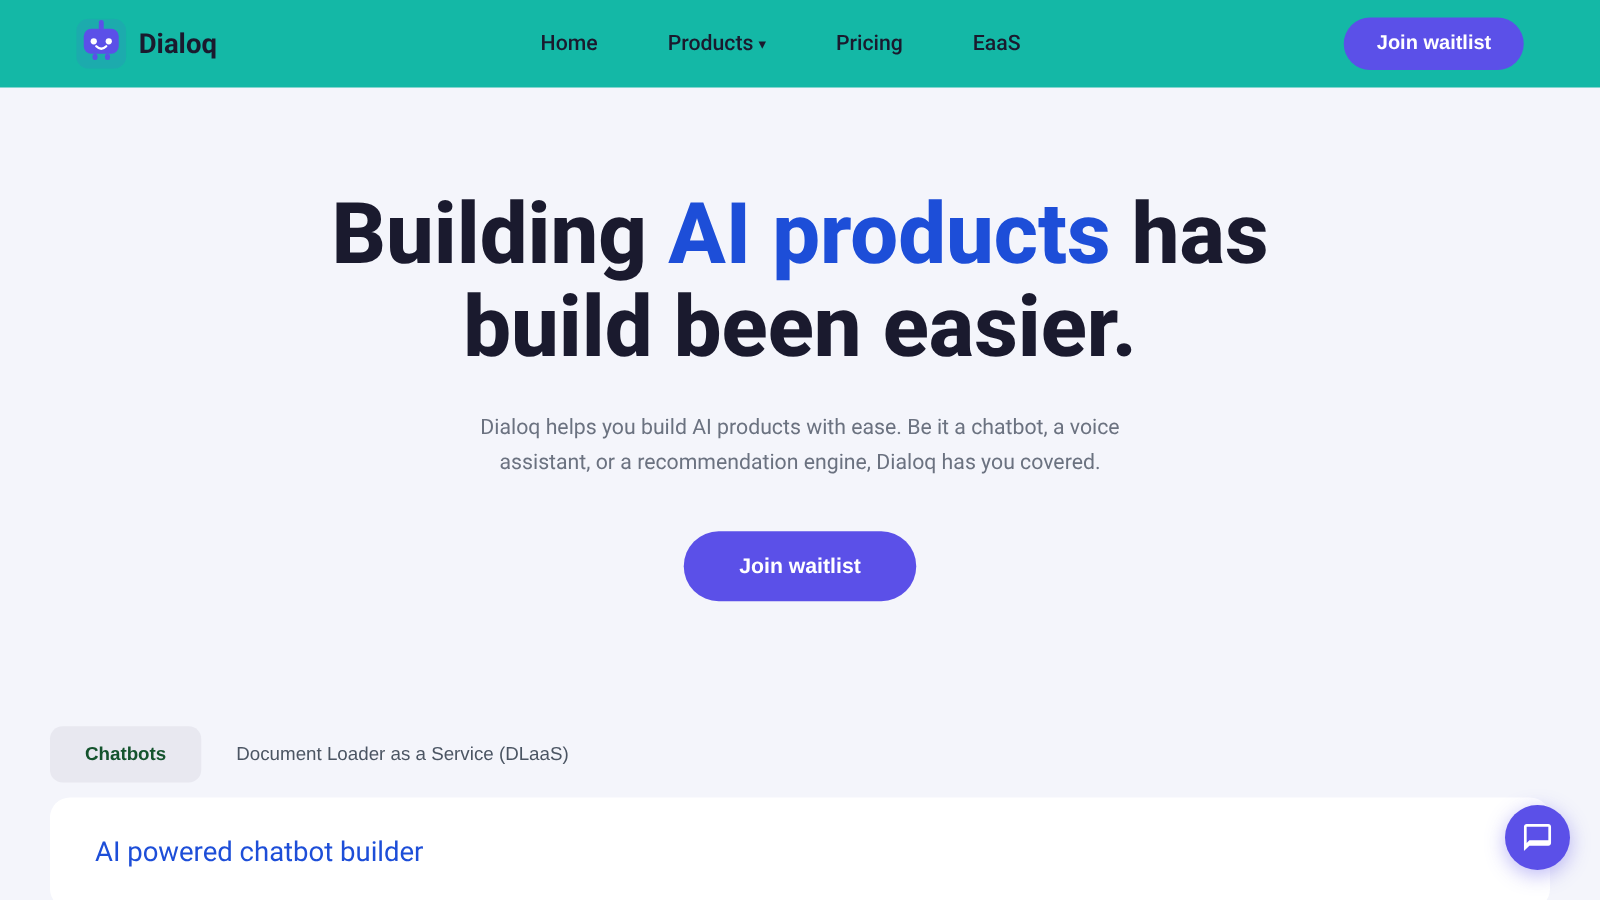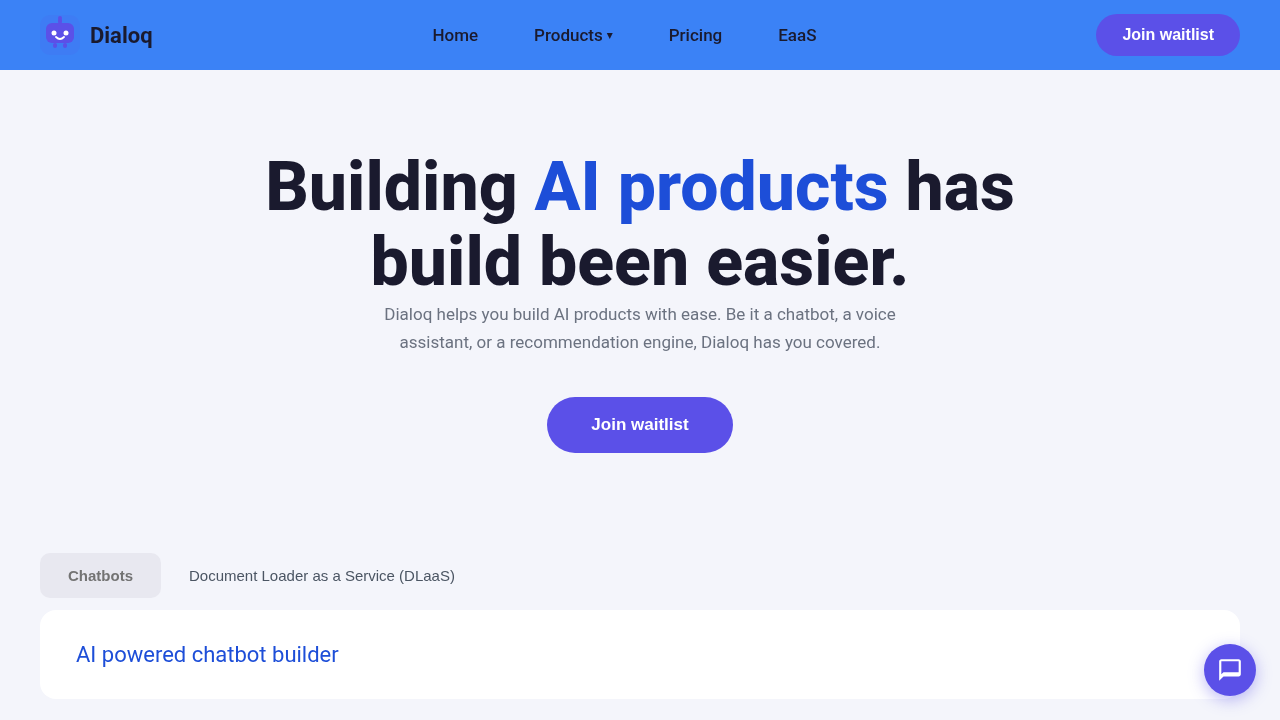--- a/index.html
+++ b/index.html
@@ -17,9 +17,9 @@
       display: flex;
       align-items: center;
       justify-content: space-between;
-      padding: 0 40px;
+      padding: 0 61px;
       height: 70px;
-      background: #3b82f6;
+      background: #14b8a6;
     }
 
     .logo-area {

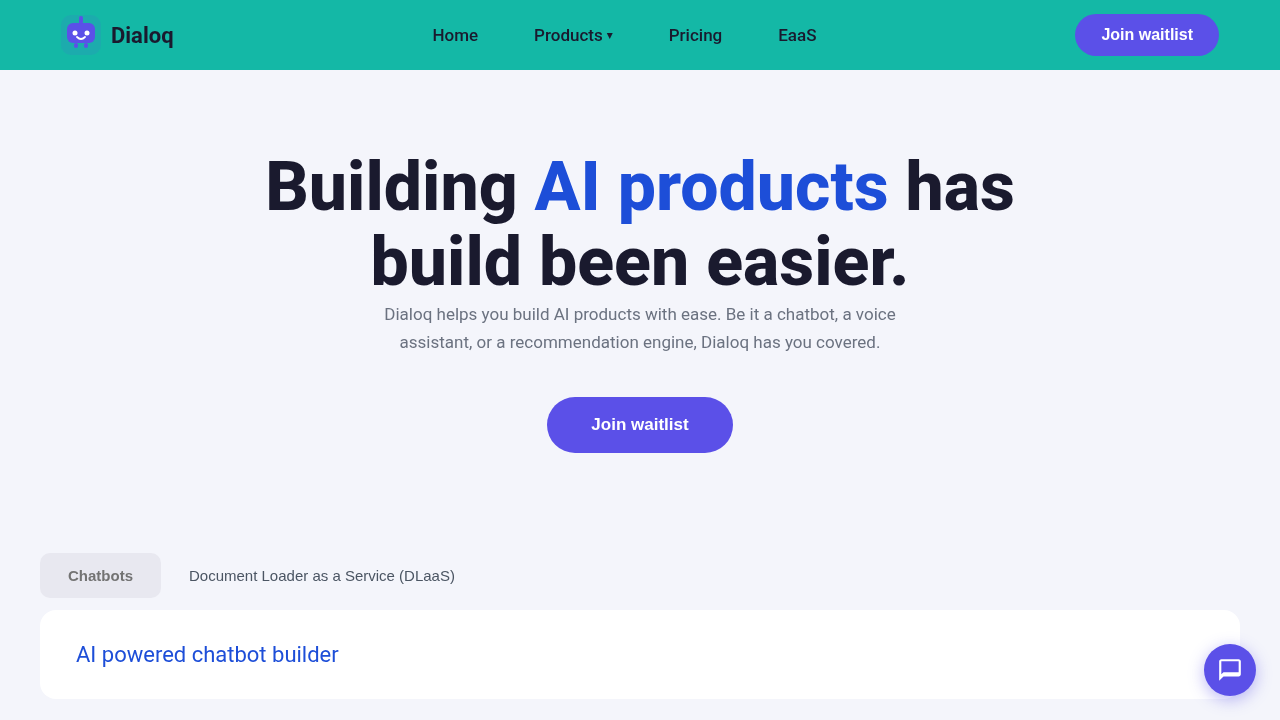--- a/index.html
+++ b/index.html
@@ -98,6 +98,7 @@
     }
 
     .hero-subtitle {
+      margin-top: 28px;
       font-size: 17px;
       color: #6b7280;
       max-width: 580px;

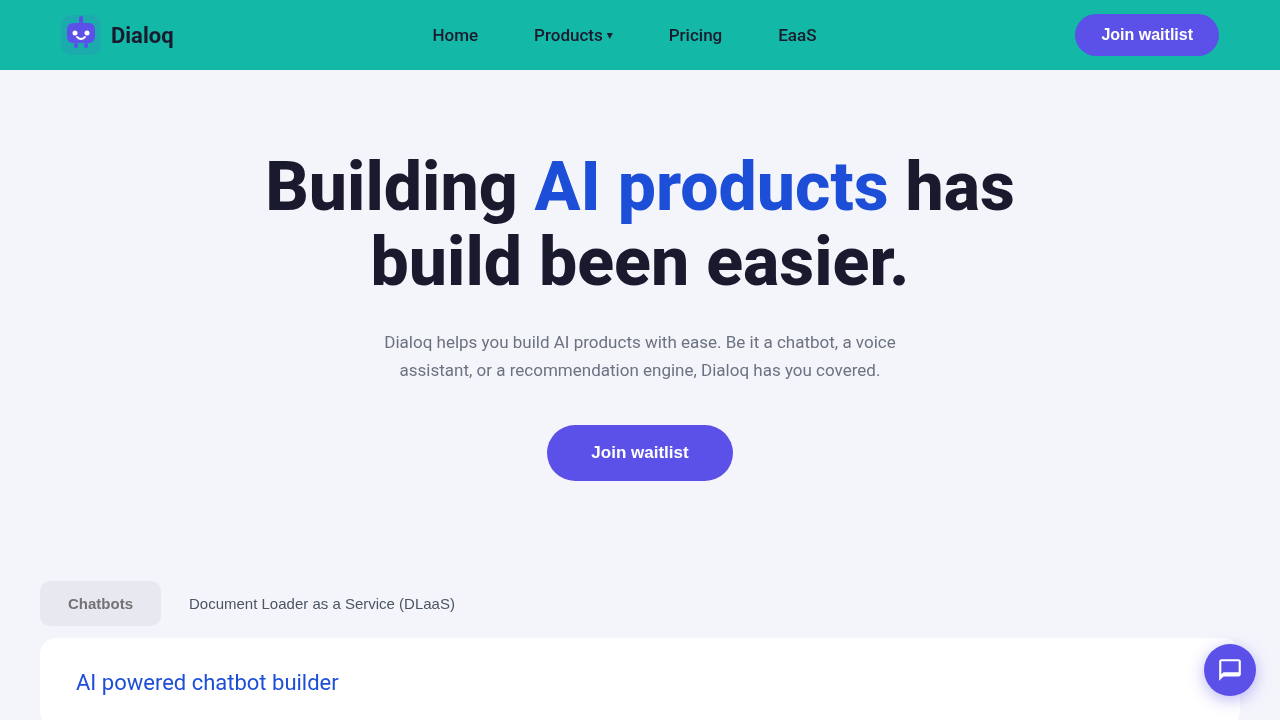--- a/index.html
+++ b/index.html
@@ -142,7 +142,7 @@
 
     .tab-item.active {
       background: #e8e8f0;
-      color: #737373;
+      color: #14532d;
       font-weight: 600;
     }
 

